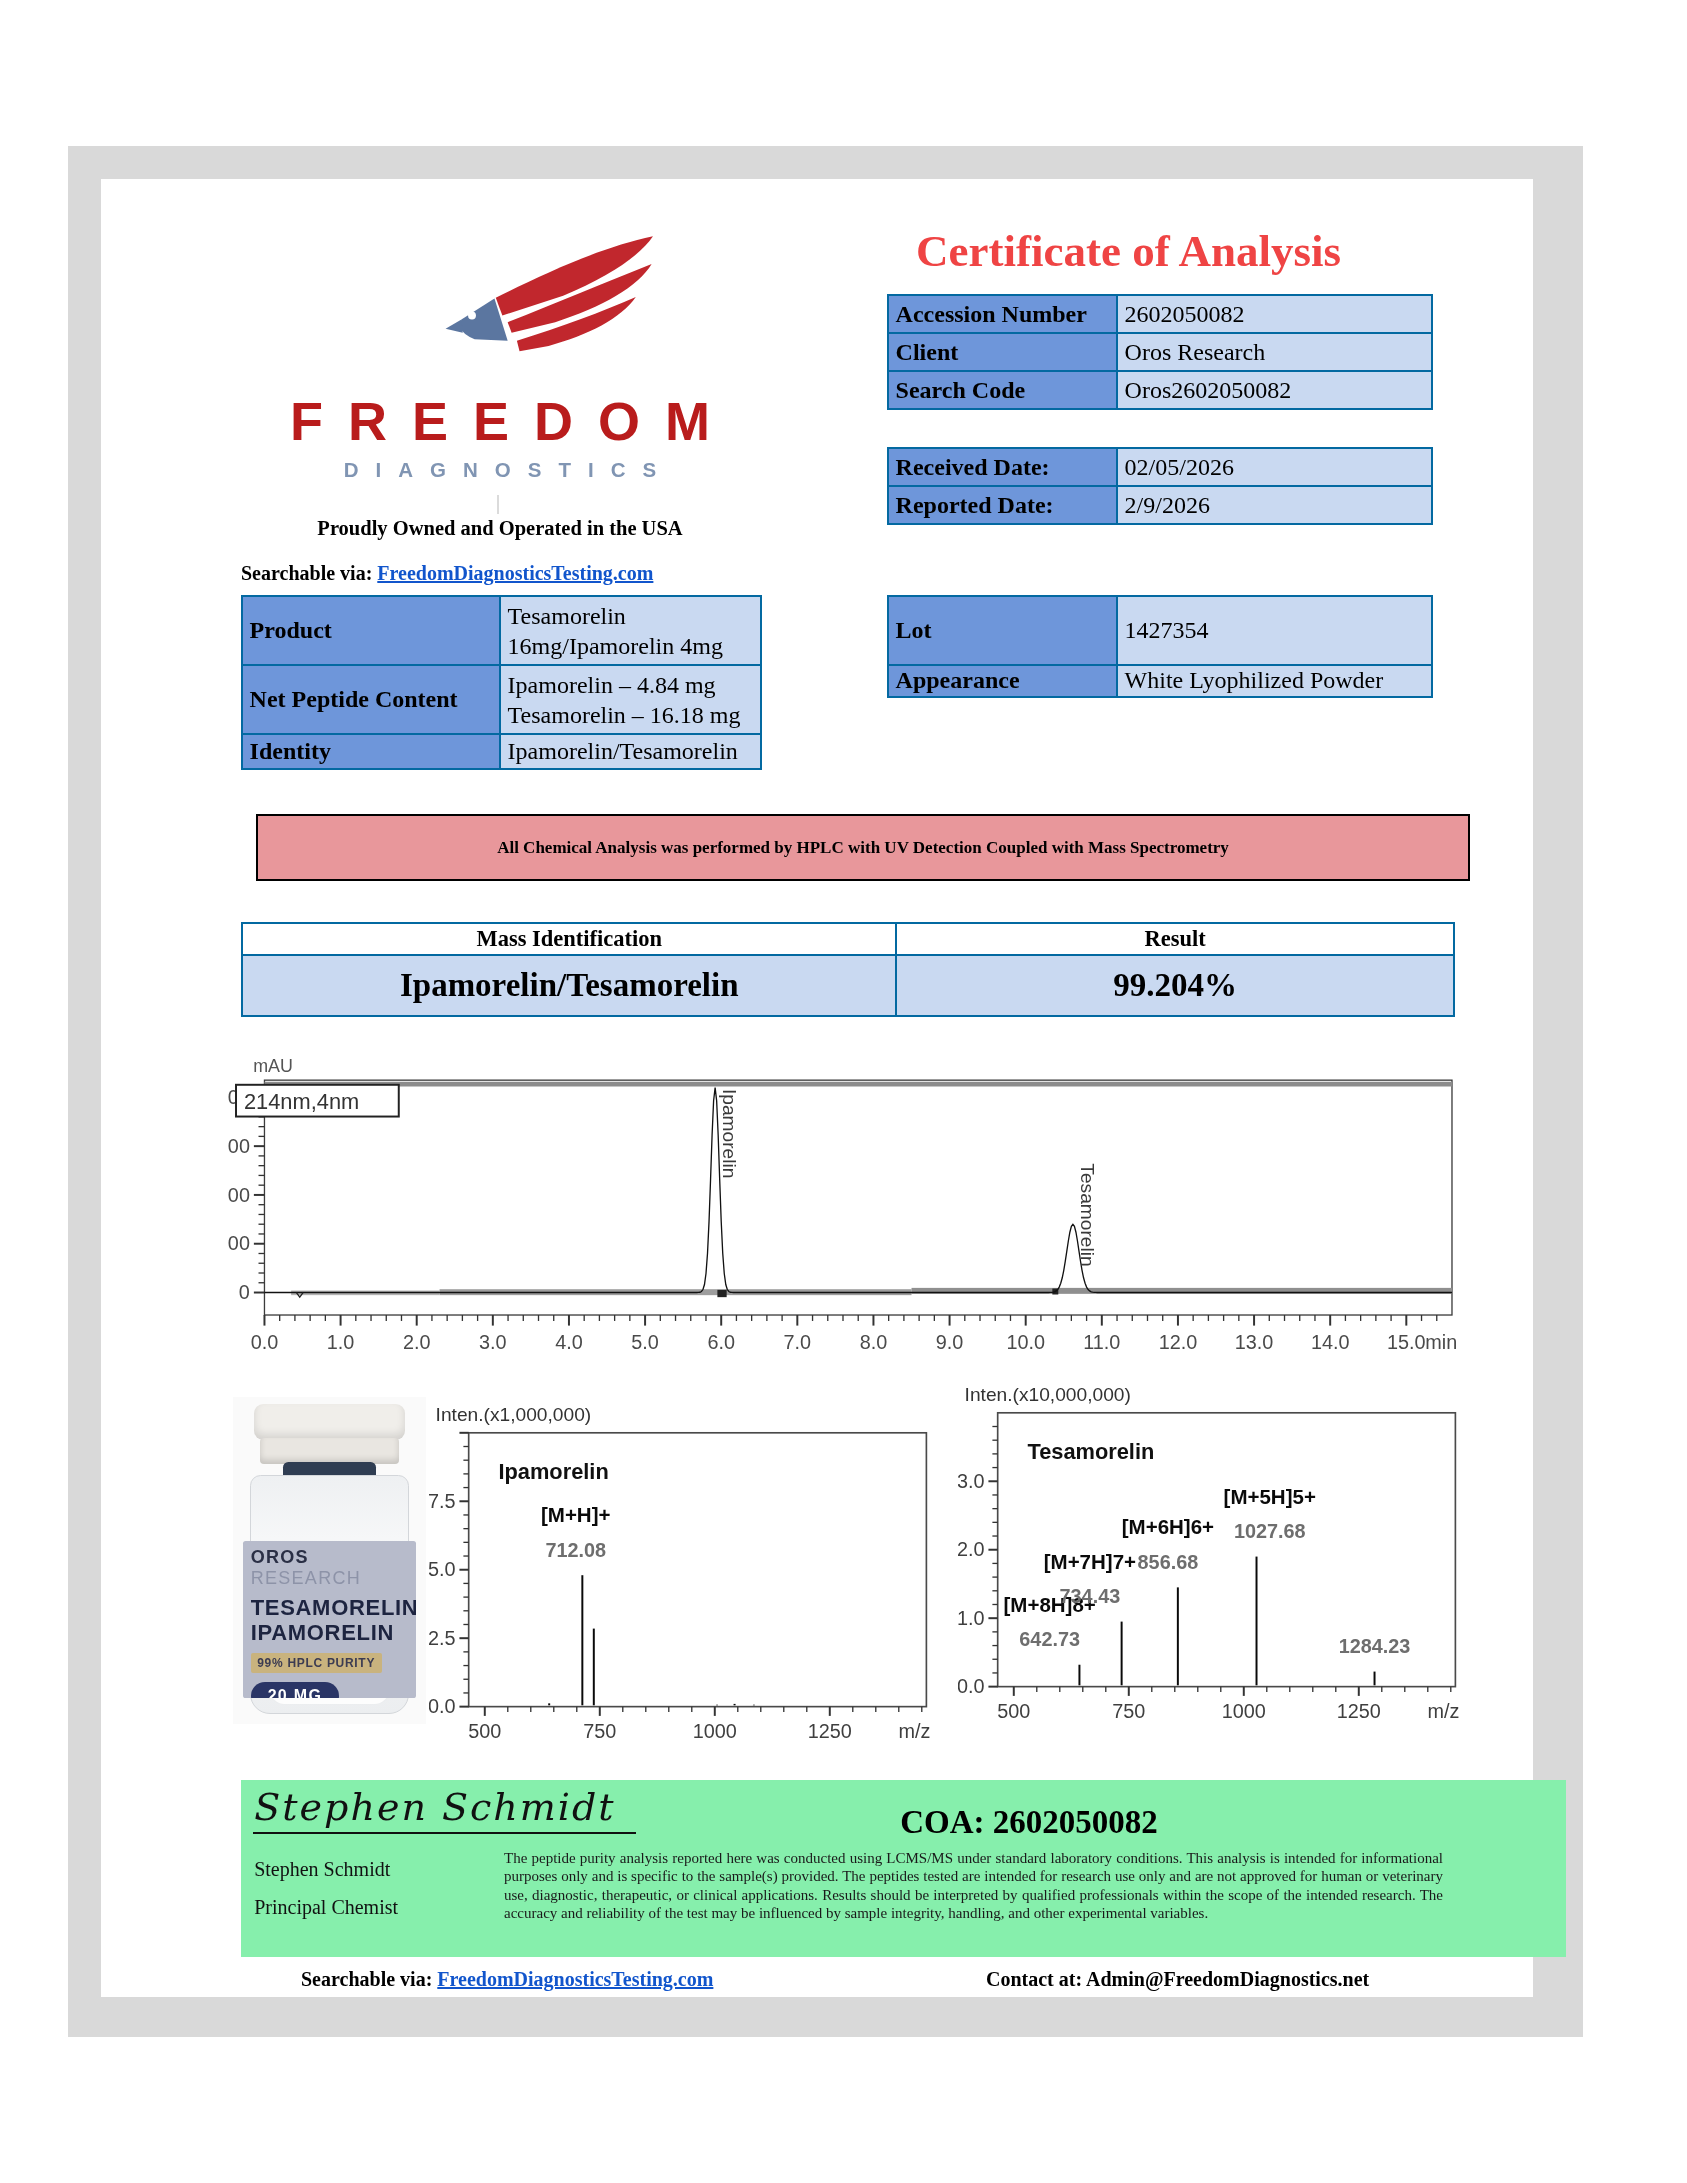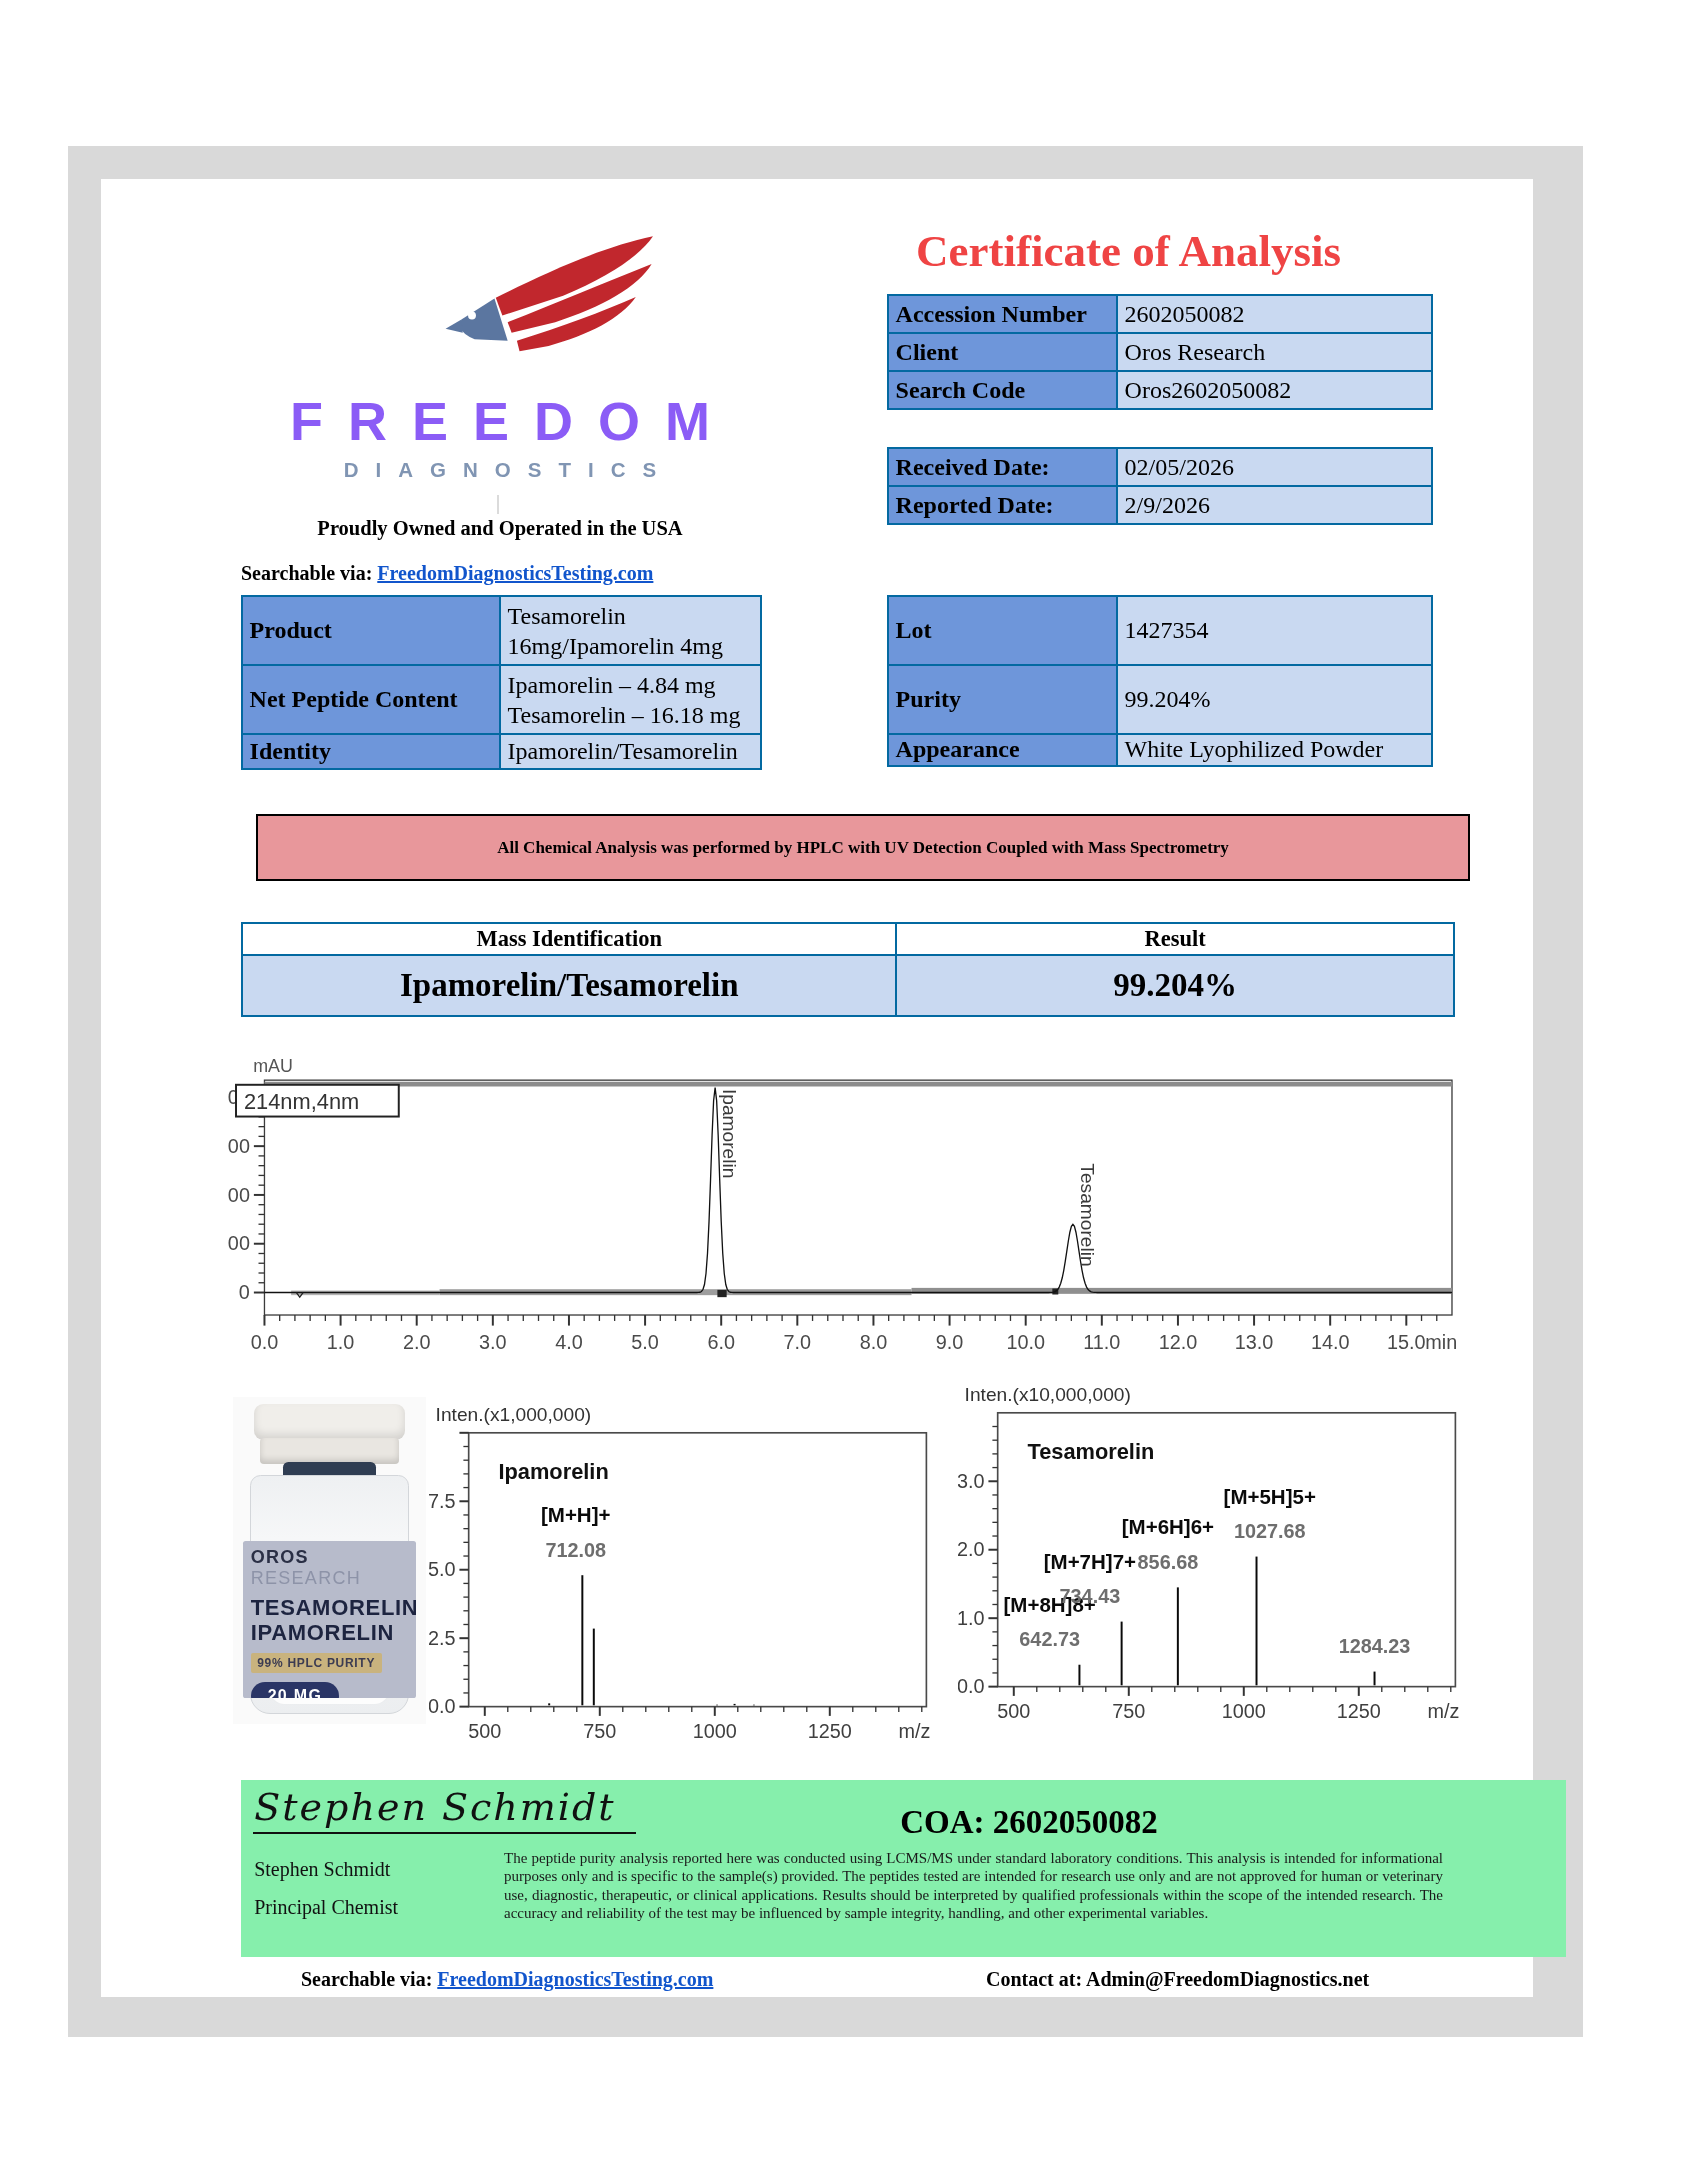--- a/index.html
+++ b/index.html
@@ -12,7 +12,7 @@
   .logo-eagle { position:absolute; left:390px; top:235px; width:304px; height:142px; }
   .brand-freedom { position:absolute; left:265px; top:390px; width:470px; text-align:right;
       font-family:"Liberation Sans", sans-serif; font-weight:bold; font-size:54px; letter-spacing:25px;
-      color:#8b5cf6; text-indent:25px; }
+      color:#b91c1c; text-indent:25px; }
   .brand-diagnostics { position:absolute; left:265px; top:458px; width:470px; text-align:center;
       font-family:"Liberation Sans", sans-serif; font-weight:bold; font-size:20.5px; letter-spacing:17px;
       color:#8095b3; text-indent:17px; }

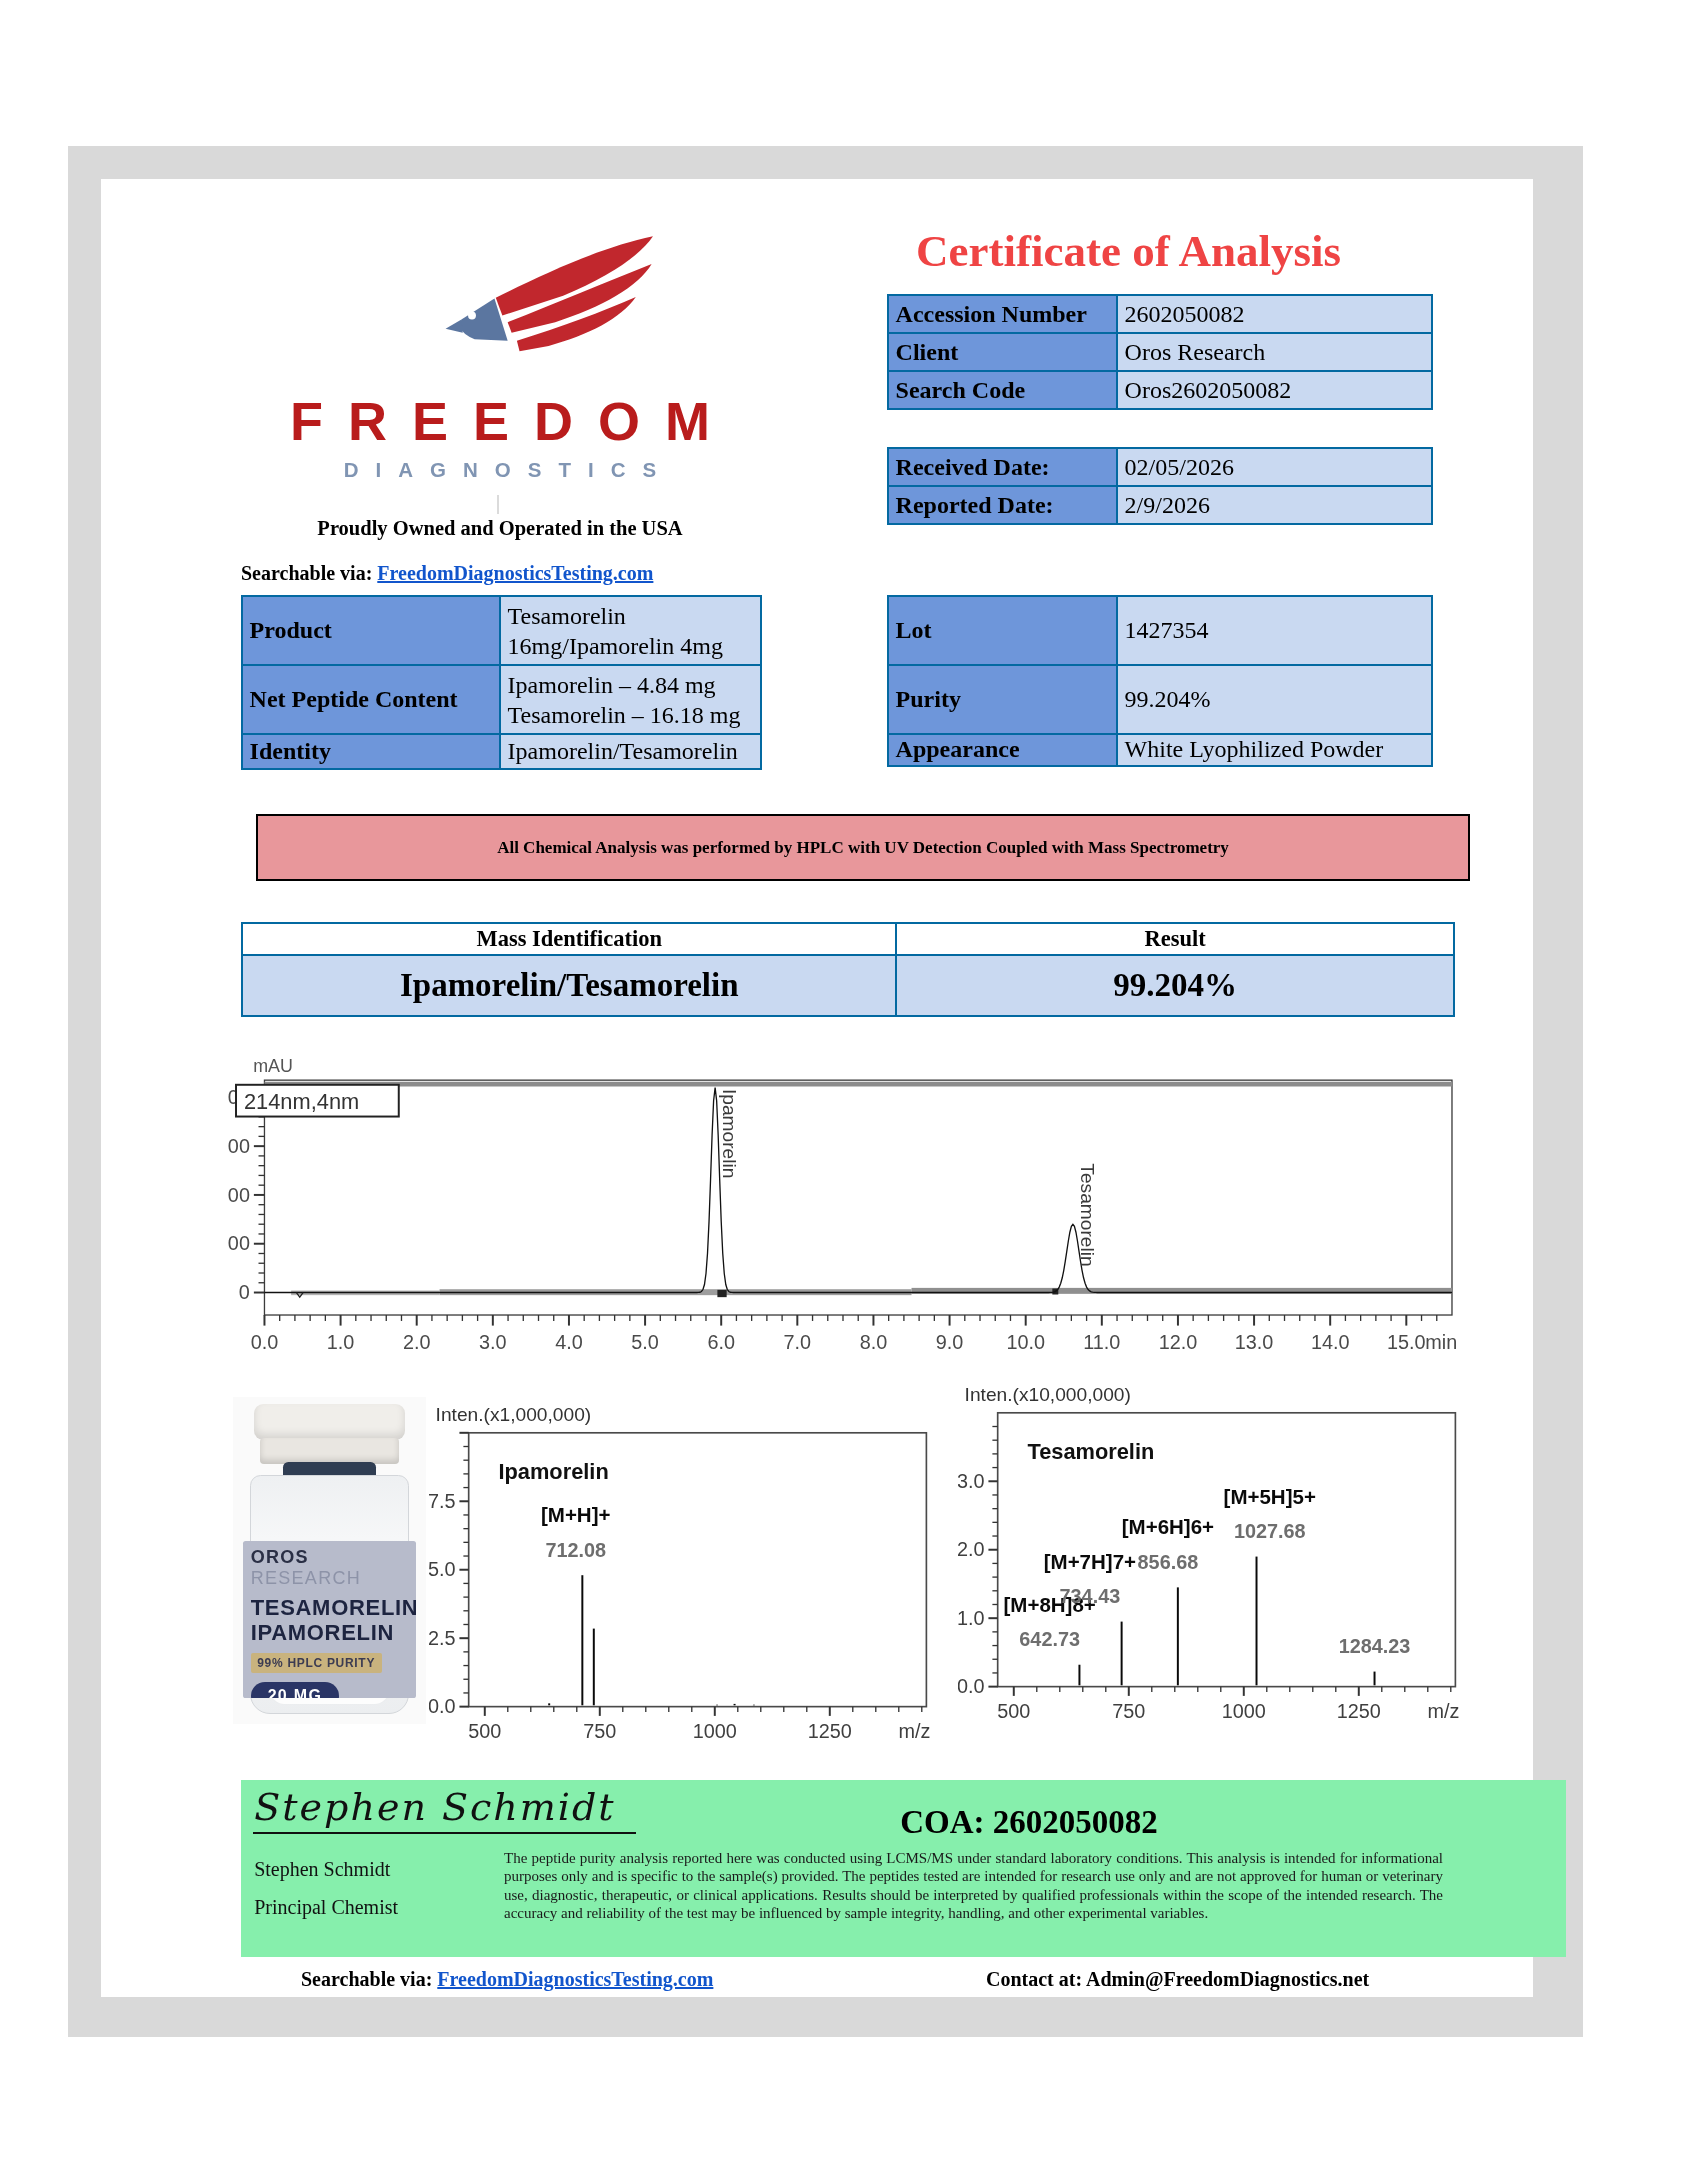--- a/index.html
+++ b/index.html
@@ -195,10 +195,6 @@
         <tr class="row-tall">
           <td class="lbl">Lot</td>
           <td class="val">1427354</td>
-        </tr>
-    <tr class="row-tall">
-          <td class="lbl">Purity</td>
-          <td class="val">99.204%</td>
         </tr>
     <tr class="row-short">
           <td class="lbl">Appearance</td>

